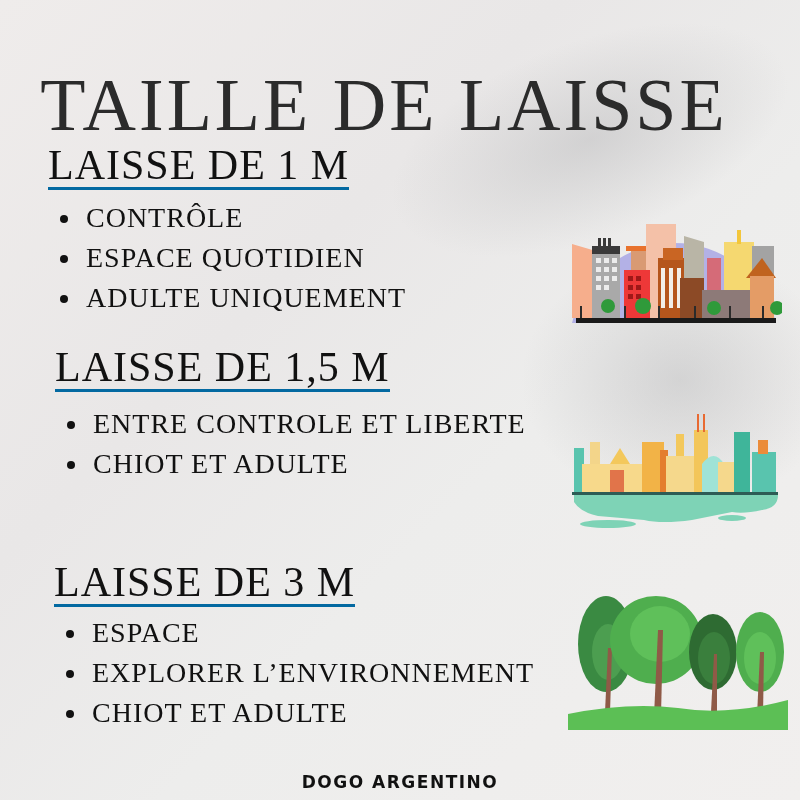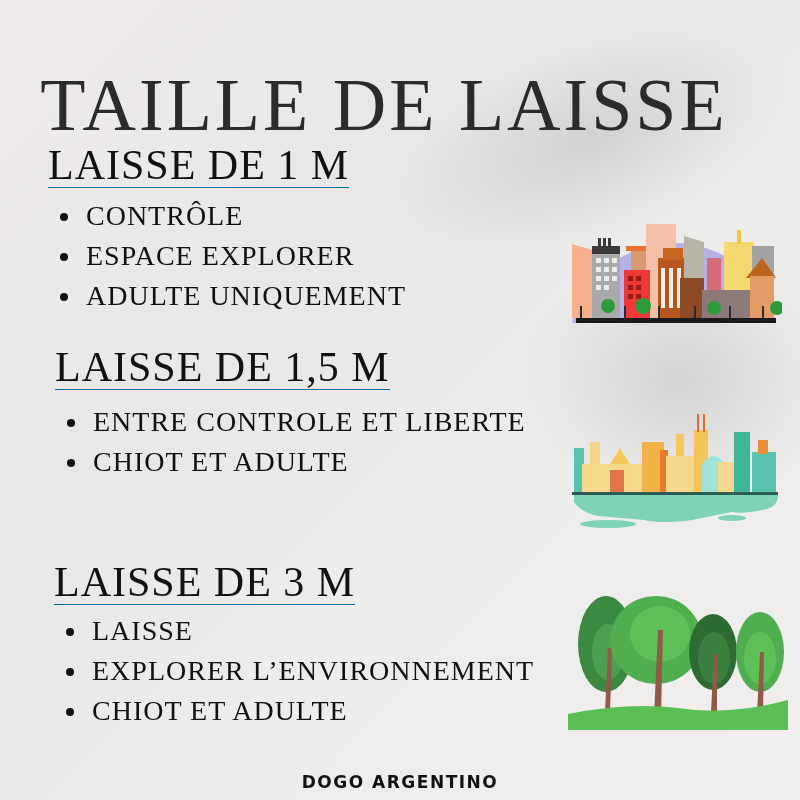--- a/index.html
+++ b/index.html
@@ -24,7 +24,7 @@
   .section h2 {
     margin: 0; font-family: "Liberation Serif", serif; font-weight: normal;
     font-size: 42px; letter-spacing: 1px; color: #111;
-    display: inline-block; border-bottom: 1px solid #0369a1; line-height: 1.05; padding-bottom: 0;
+    display: inline-block; border-bottom: 3px solid #0369a1; line-height: 1.05; padding-bottom: 0;
   }
   .section ul { list-style: none; margin: 8px 0 0 0; padding: 0; }
   .section li {

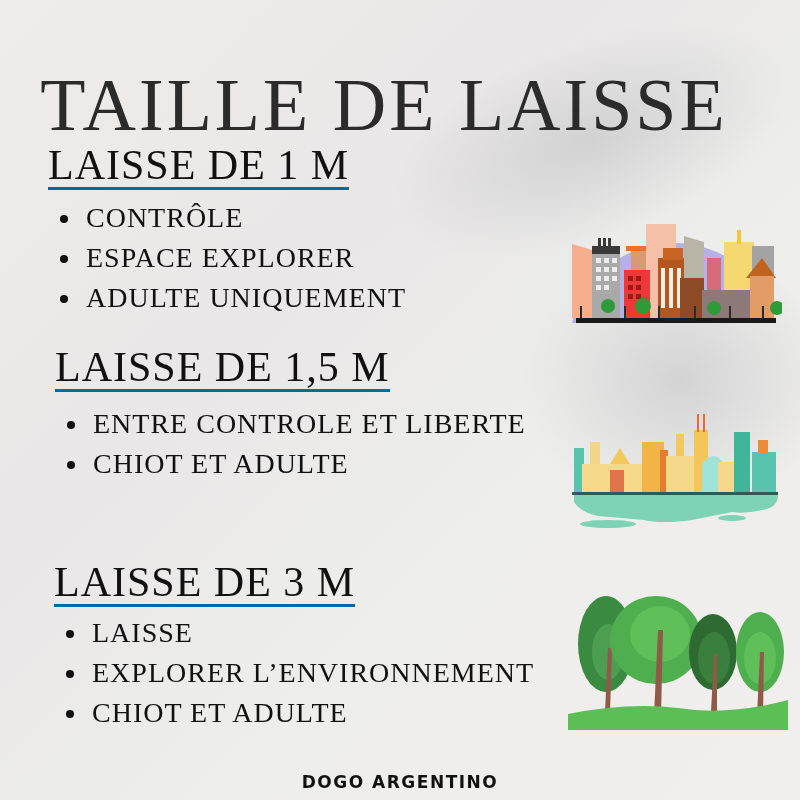--- a/index.html
+++ b/index.html
@@ -54,7 +54,7 @@
   <h2>LAISSE DE  1 M</h2>
   <ul>
     <li>CONTRÔLE</li>
-    <li>ESPACE EXPLORER</li>
+    <li>ESPACE QUOTIDIEN</li>
     <li>ADULTE UNIQUEMENT</li>
   </ul>
 </div>

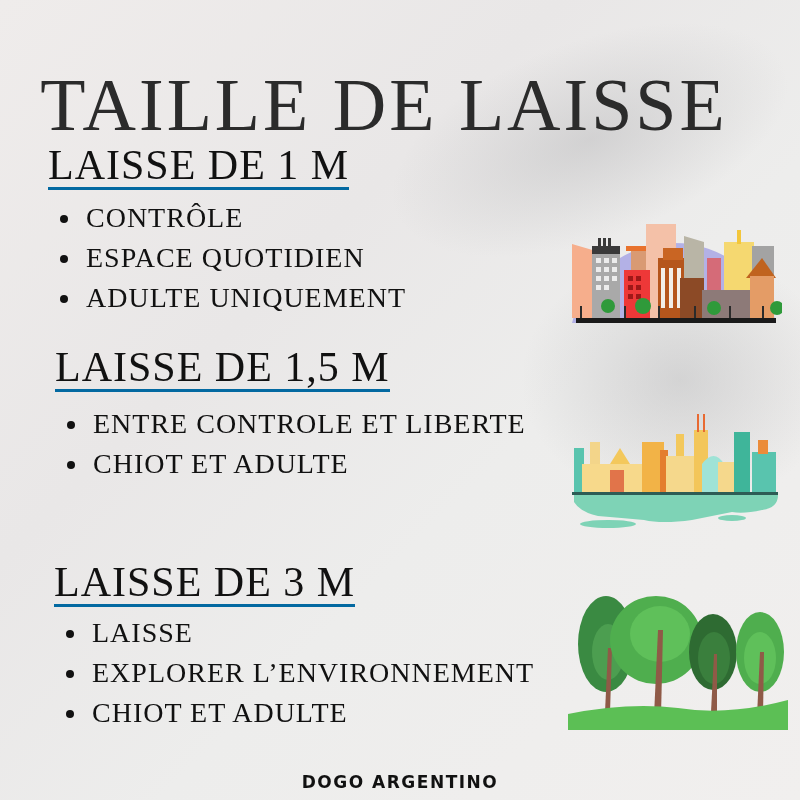--- a/index.html
+++ b/index.html
@@ -70,7 +70,7 @@
 <div class="section" style="top:560px;left:54px;">
   <h2>LAISSE DE 3 M</h2>
   <ul style="margin-top:6px;">
-    <li>LAISSE</li>
+    <li>ESPACE</li>
     <li>EXPLORER L’ENVIRONNEMENT</li>
     <li>CHIOT ET ADULTE</li>
   </ul>

